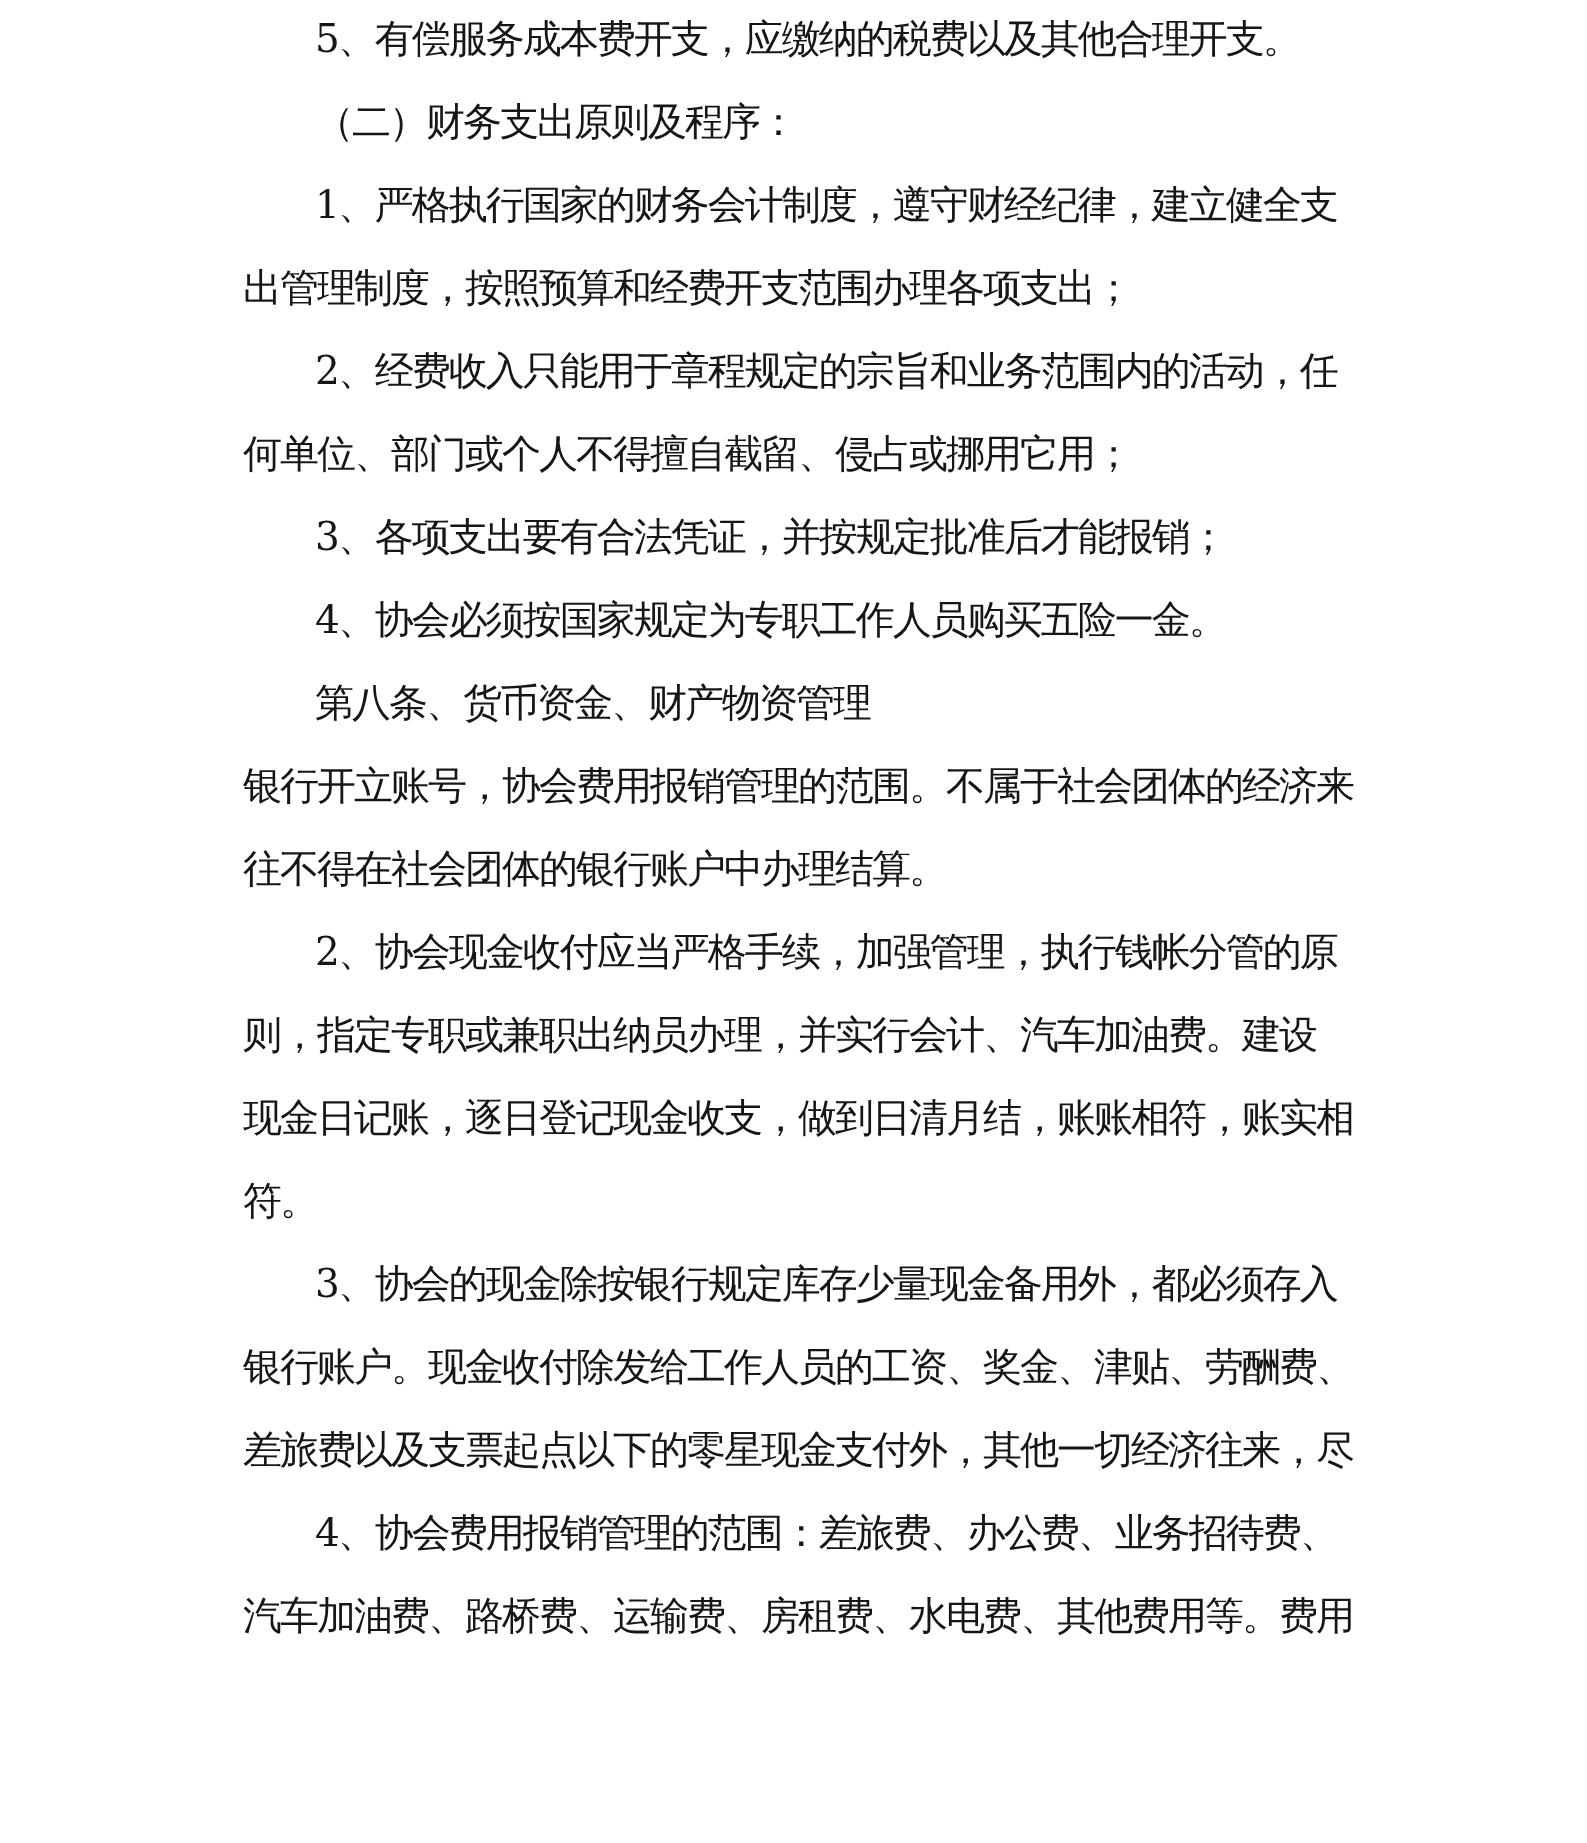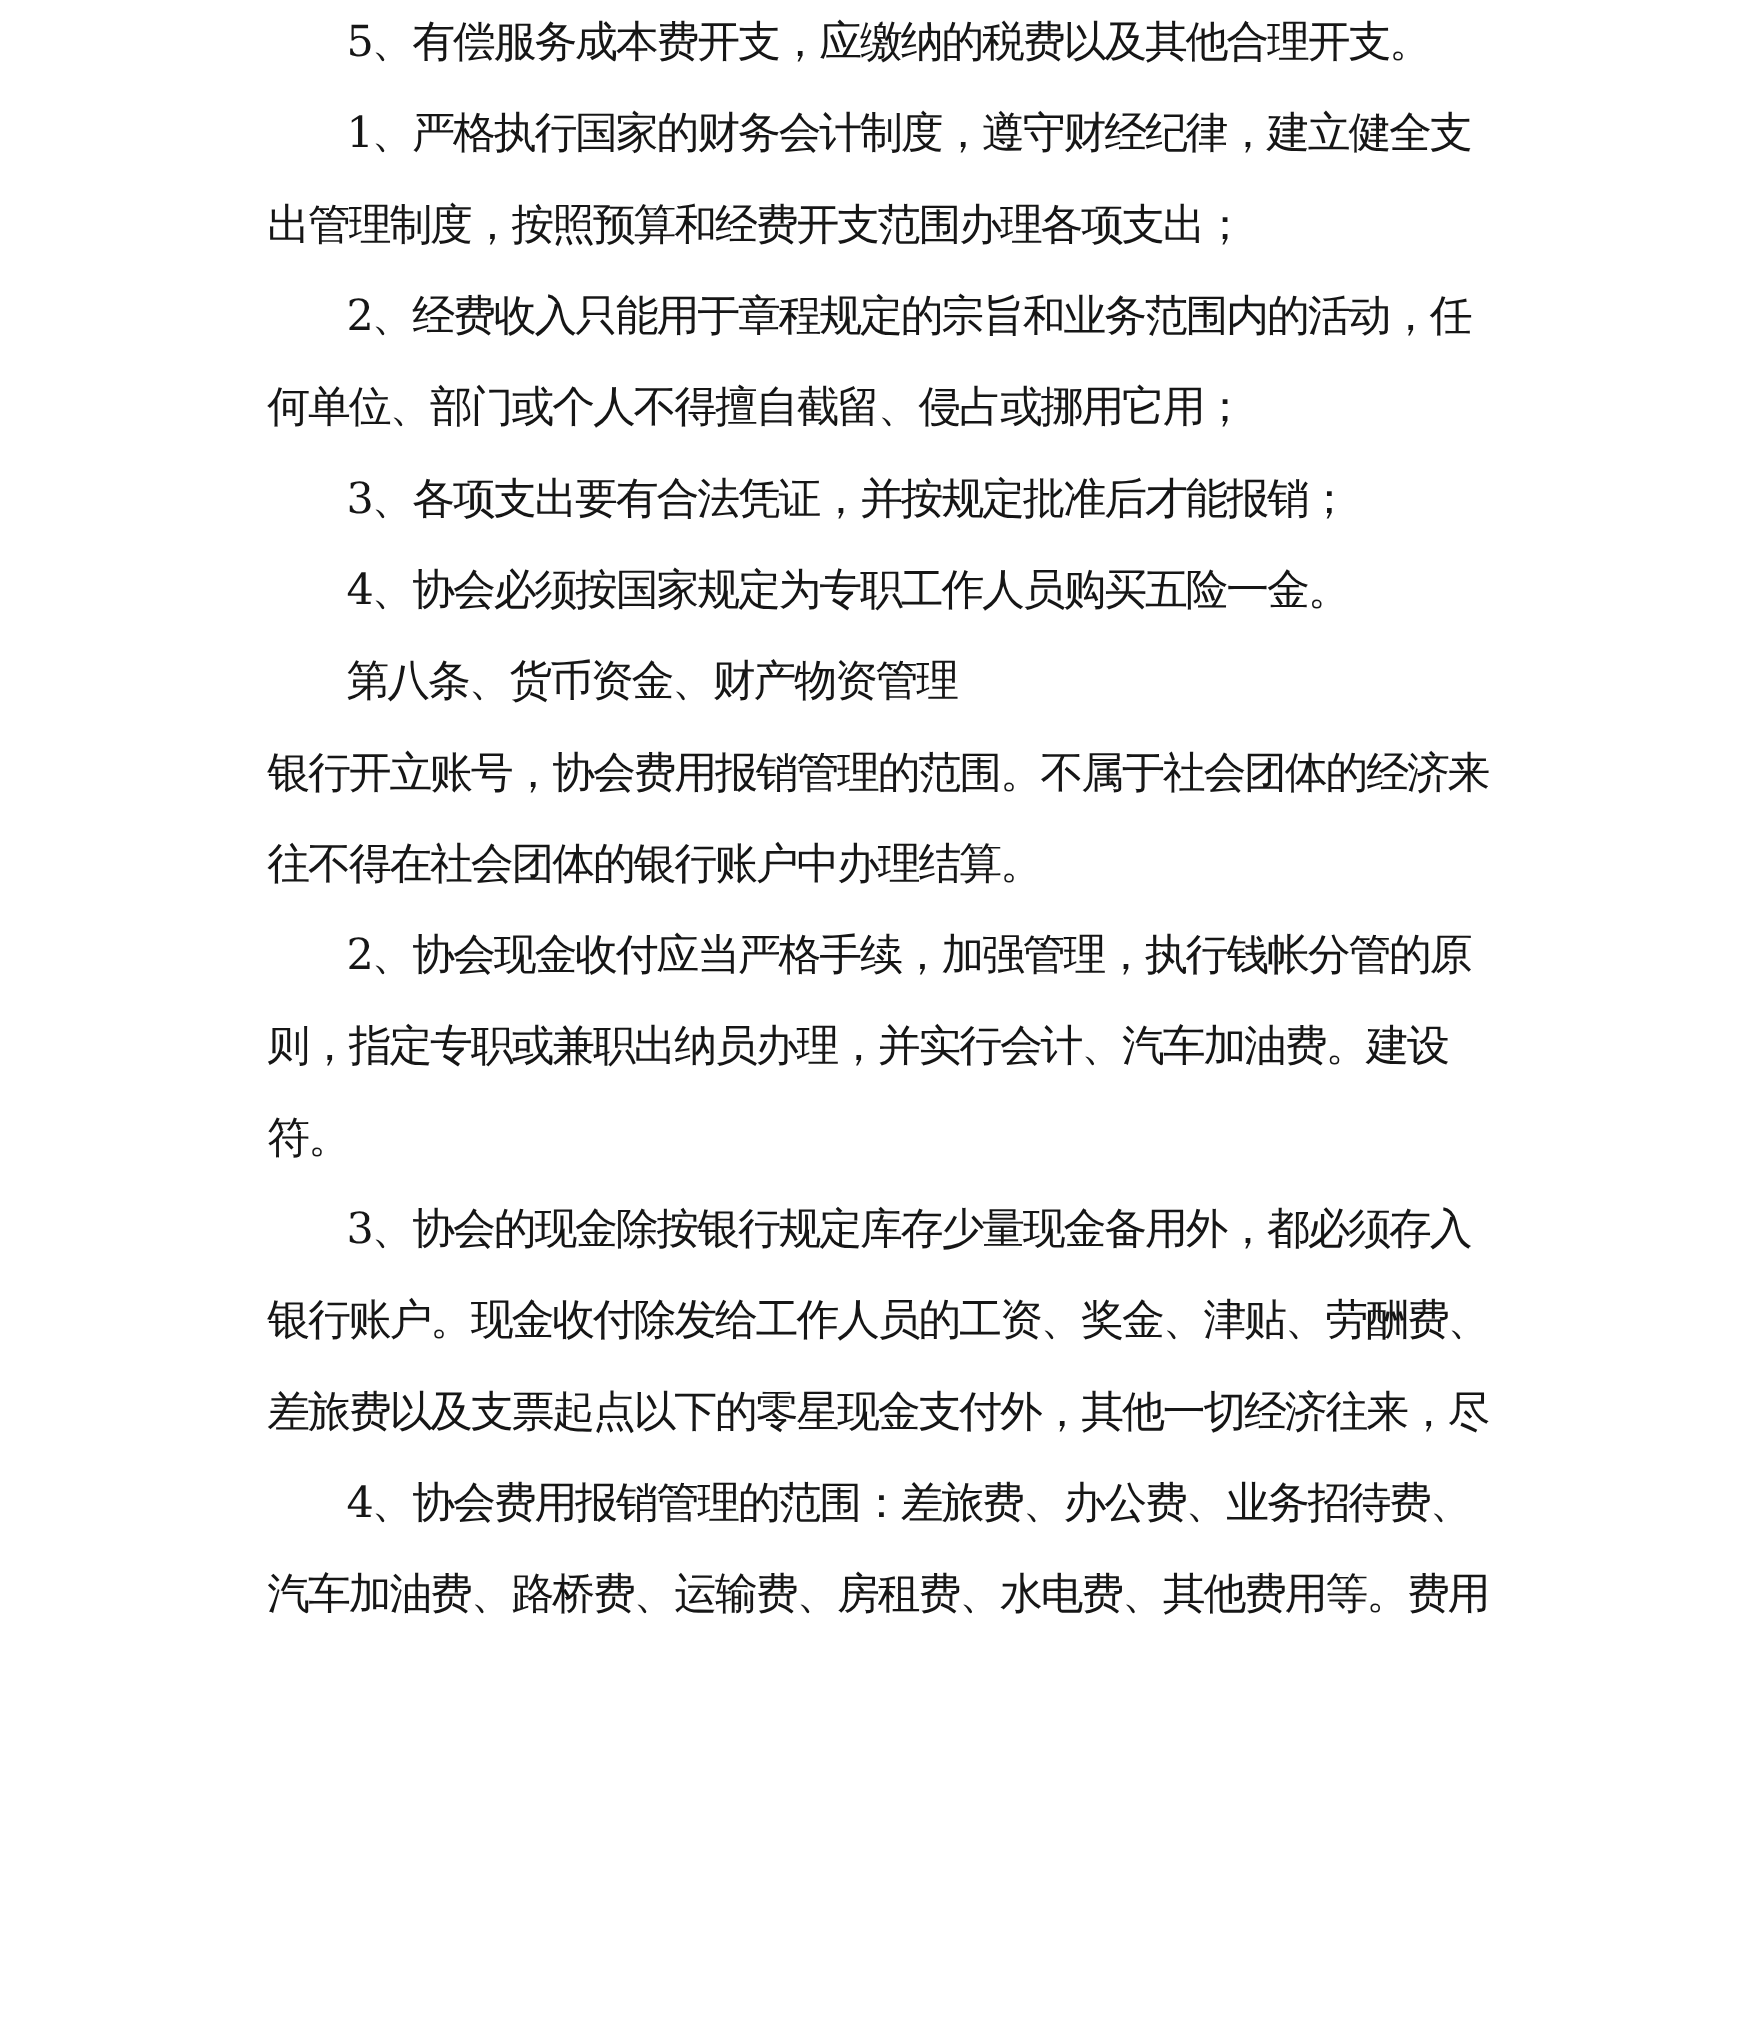--- a/index.html
+++ b/index.html
@@ -46,6 +46,7 @@
 <div class="page">
   <div class="text-block">
     <div class="line indent">5、有偿服务成本费开支，应缴纳的税费以及其他合理开支。</div>
+    <div class="line indent">（二）财务支出原则及程序：</div>
     <div class="line indent">1、严格执行国家的财务会计制度，遵守财经纪律，建立健全支</div>
     <div class="line">出管理制度，按照预算和经费开支范围办理各项支出；</div>
     <div class="line indent">2、经费收入只能用于章程规定的宗旨和业务范围内的活动，任</div>

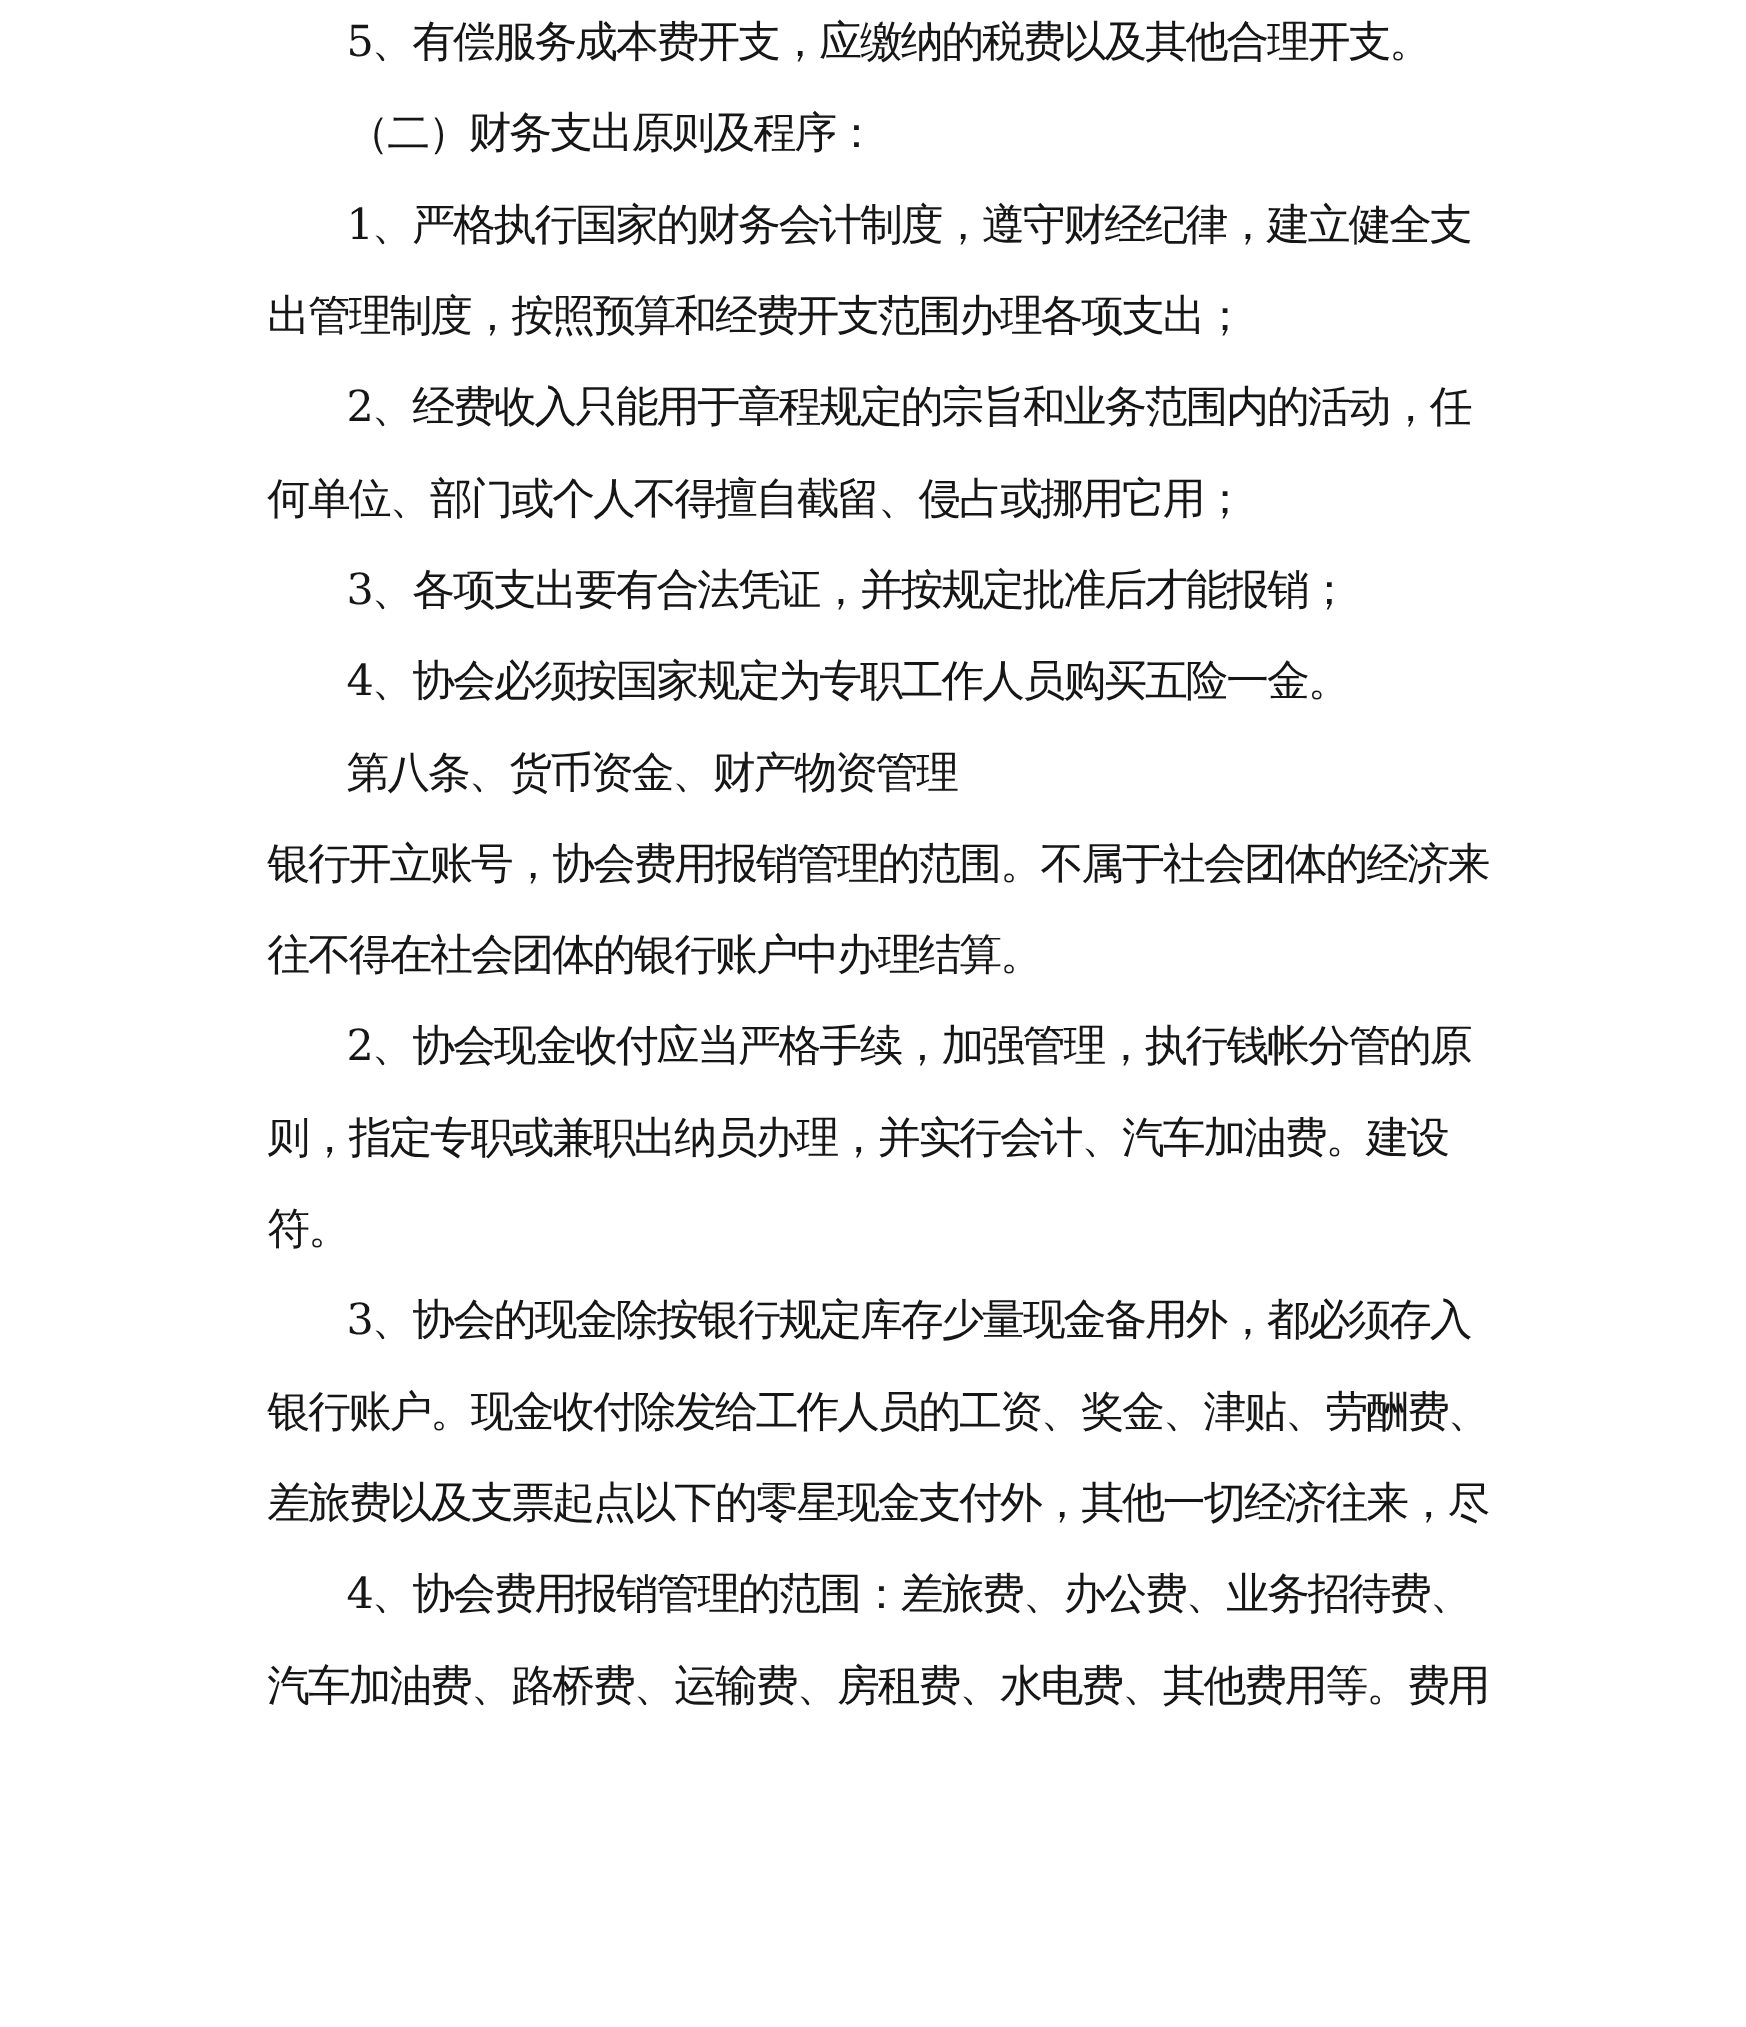--- a/index.html
+++ b/index.html
@@ -58,6 +58,7 @@
     <div class="line">往不得在社会团体的银行账户中办理结算。</div>
     <div class="line indent">2、协会现金收付应当严格手续，加强管理，执行钱帐分管的原</div>
     <div class="line">则，指定专职或兼职出纳员办理，并实行会计、汽车加油费。建设</div>
+    <div class="line">现金日记账，逐日登记现金收支，做到日清月结，账账相符，账实相</div>
     <div class="line">符。</div>
     <div class="line indent">3、协会的现金除按银行规定库存少量现金备用外，都必须存入</div>
     <div class="line">银行账户。现金收付除发给工作人员的工资、奖金、津贴、劳酬费、</div>

